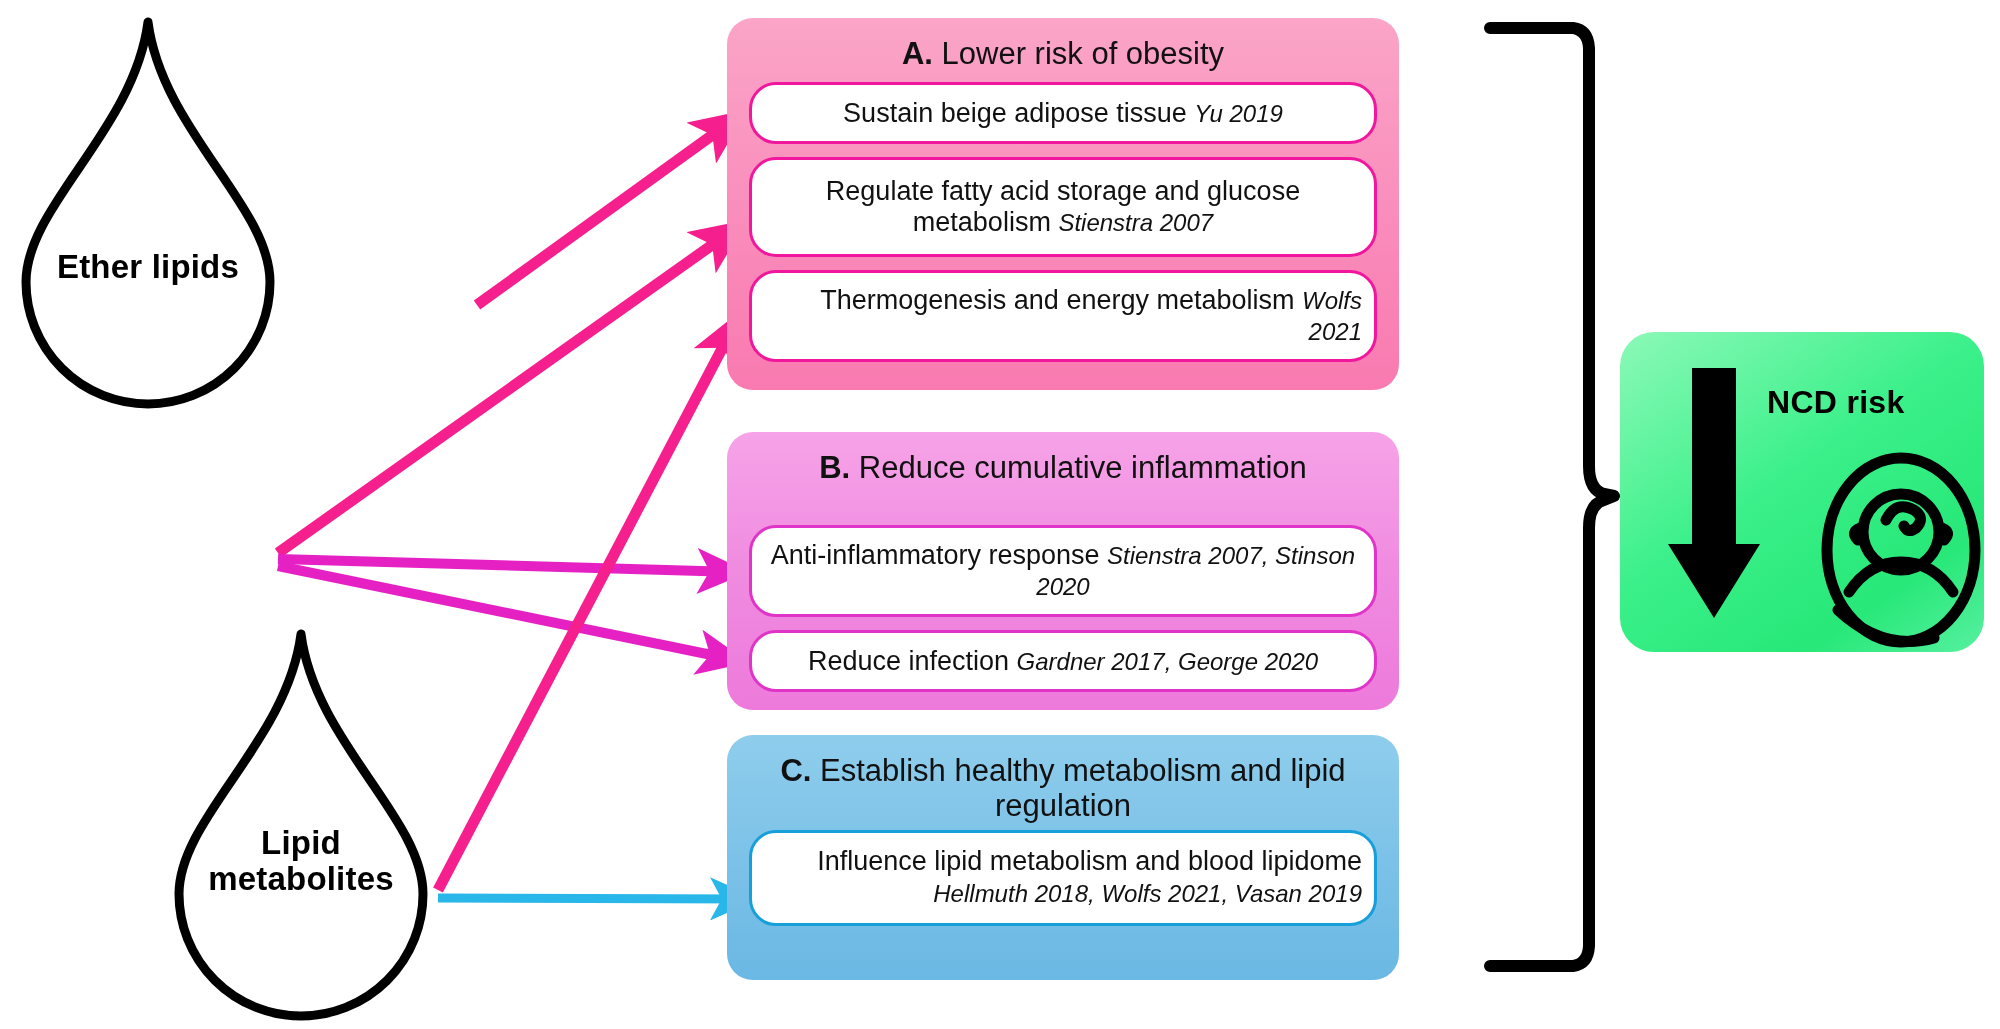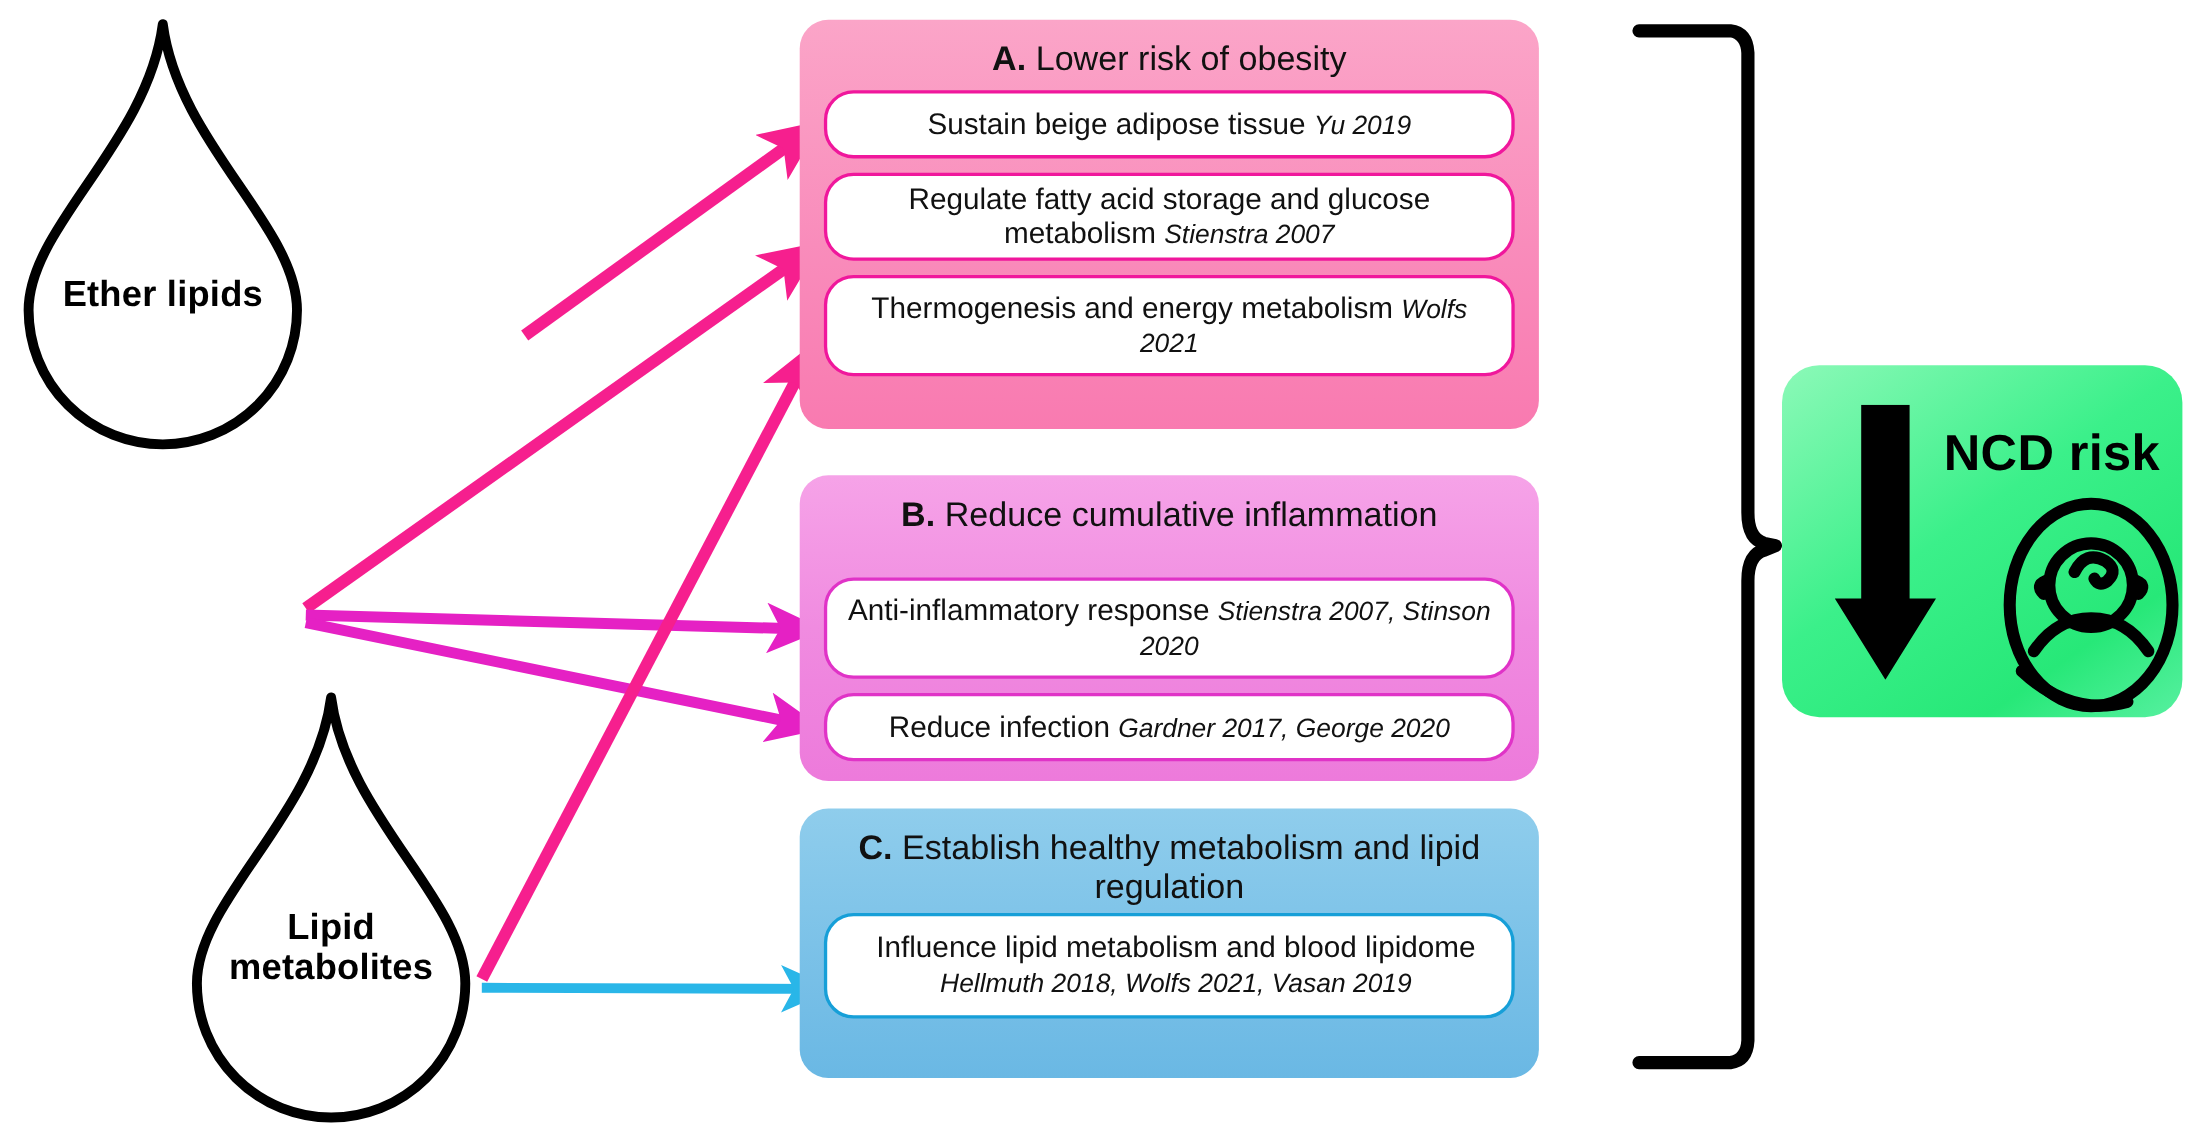--- a/index.html
+++ b/index.html
@@ -36,7 +36,7 @@
            background:linear-gradient(180deg,#fba5c8 0%,#f98cbb 55%,#f97ab0 100%);}
   #panel-a .item{border:3px solid #f0179c;}
   #panel-a .i1{height:62px;}
-  #panel-a .i2{height:80px;}
+  #panel-a .i2{height:100px;}
   #panel-a .i3{height:92px;}
 
   #panel-b{left:727px;top:432px;width:672px;height:278px;

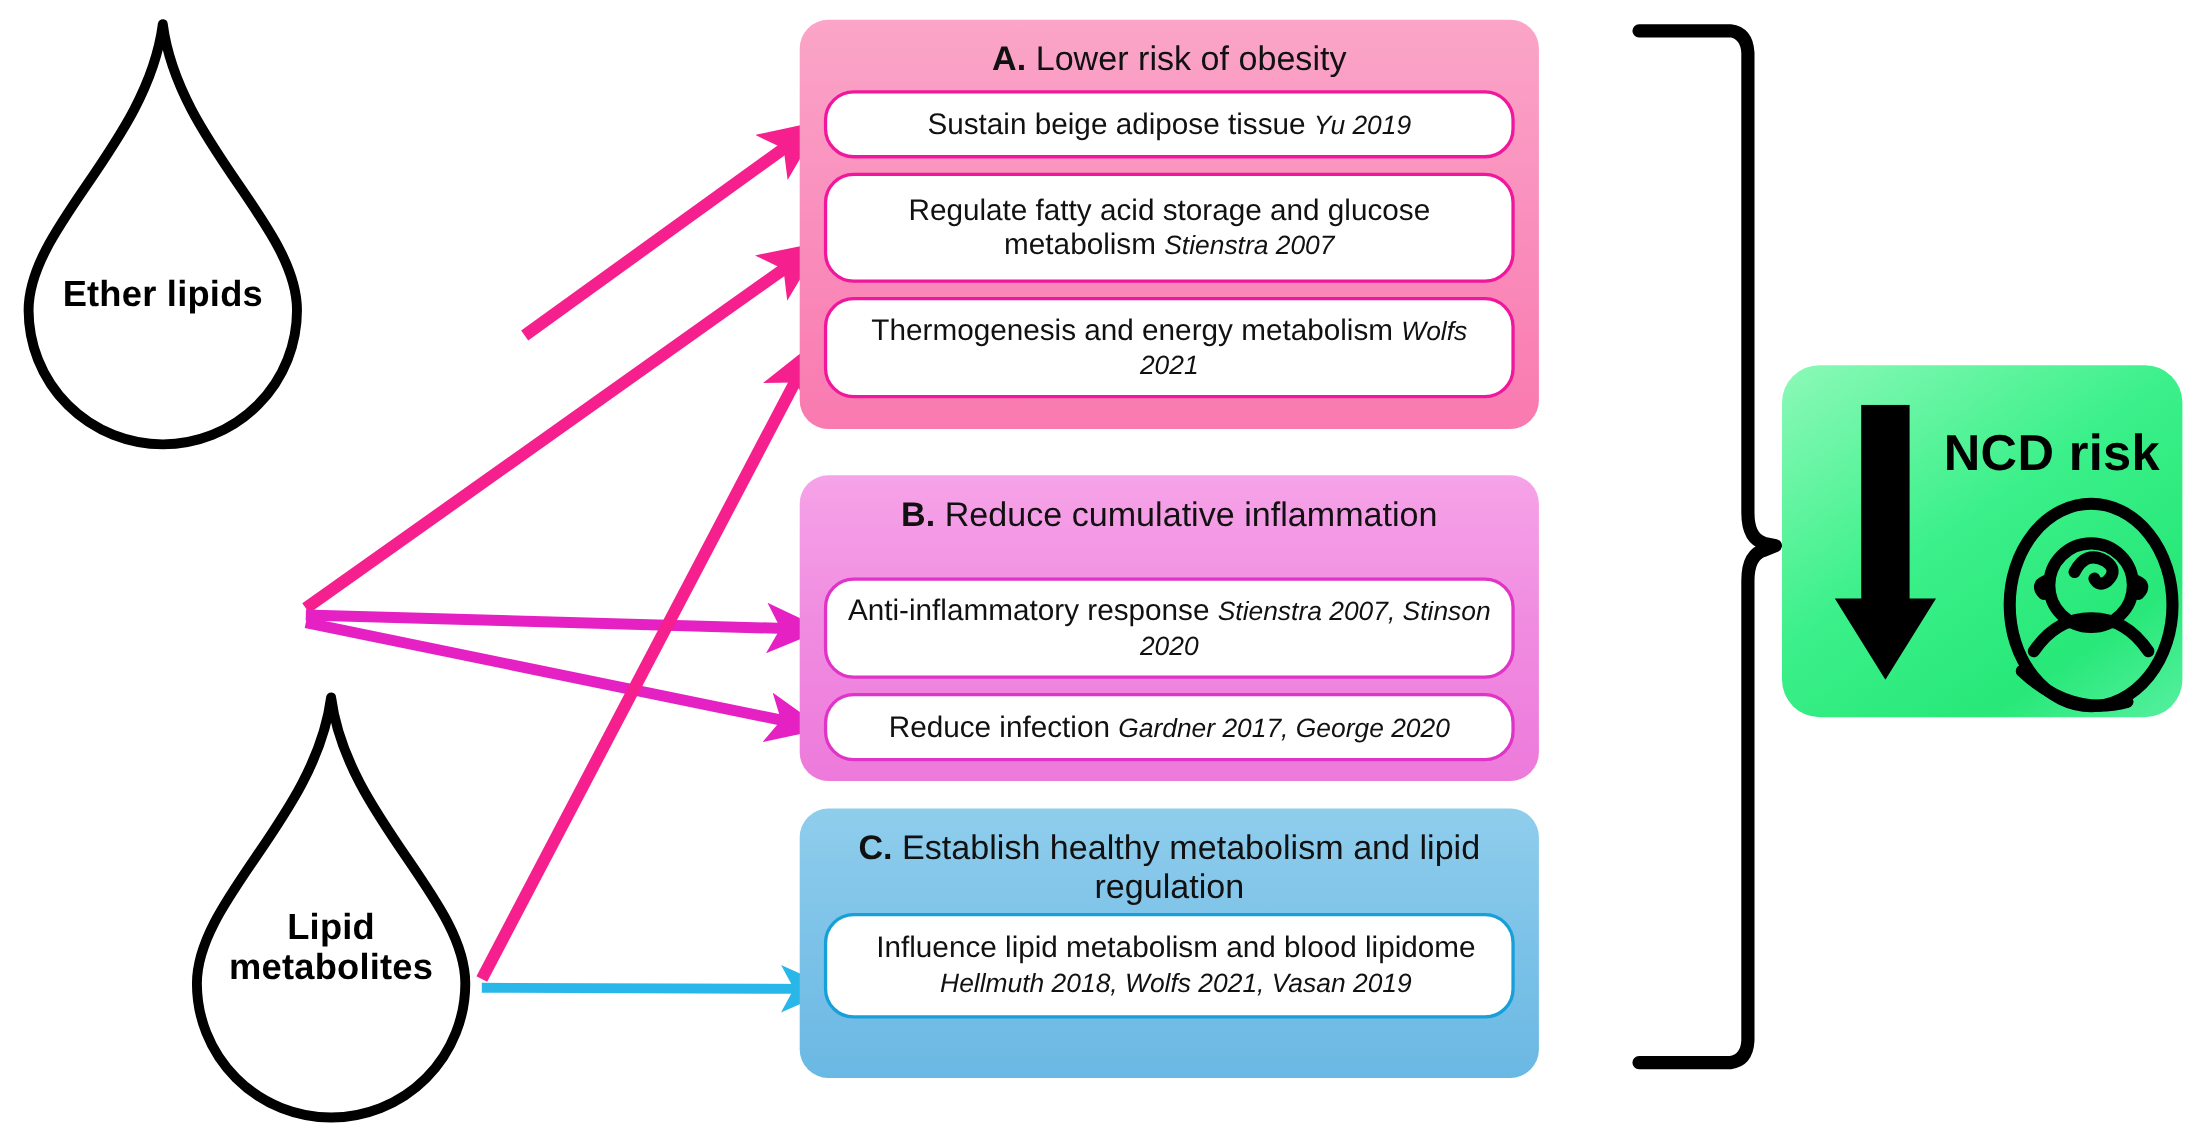--- a/index.html
+++ b/index.html
@@ -29,7 +29,7 @@
   .item{background:#fff;box-sizing:border-box;display:flex;align-items:center;
         justify-content:center;text-align:center;color:#111;font-size:27px;
         line-height:1.17;padding:9px 12px;margin-bottom:13px;border-radius:27px;}
-  .item:last-child{margin-bottom:14px;}
+  .item:last-child{margin-bottom:14px;text-align:right;}
   .item i{font-style:italic;font-size:24px;}
 
   #panel-a{left:727px;top:18px;width:672px;height:372px;

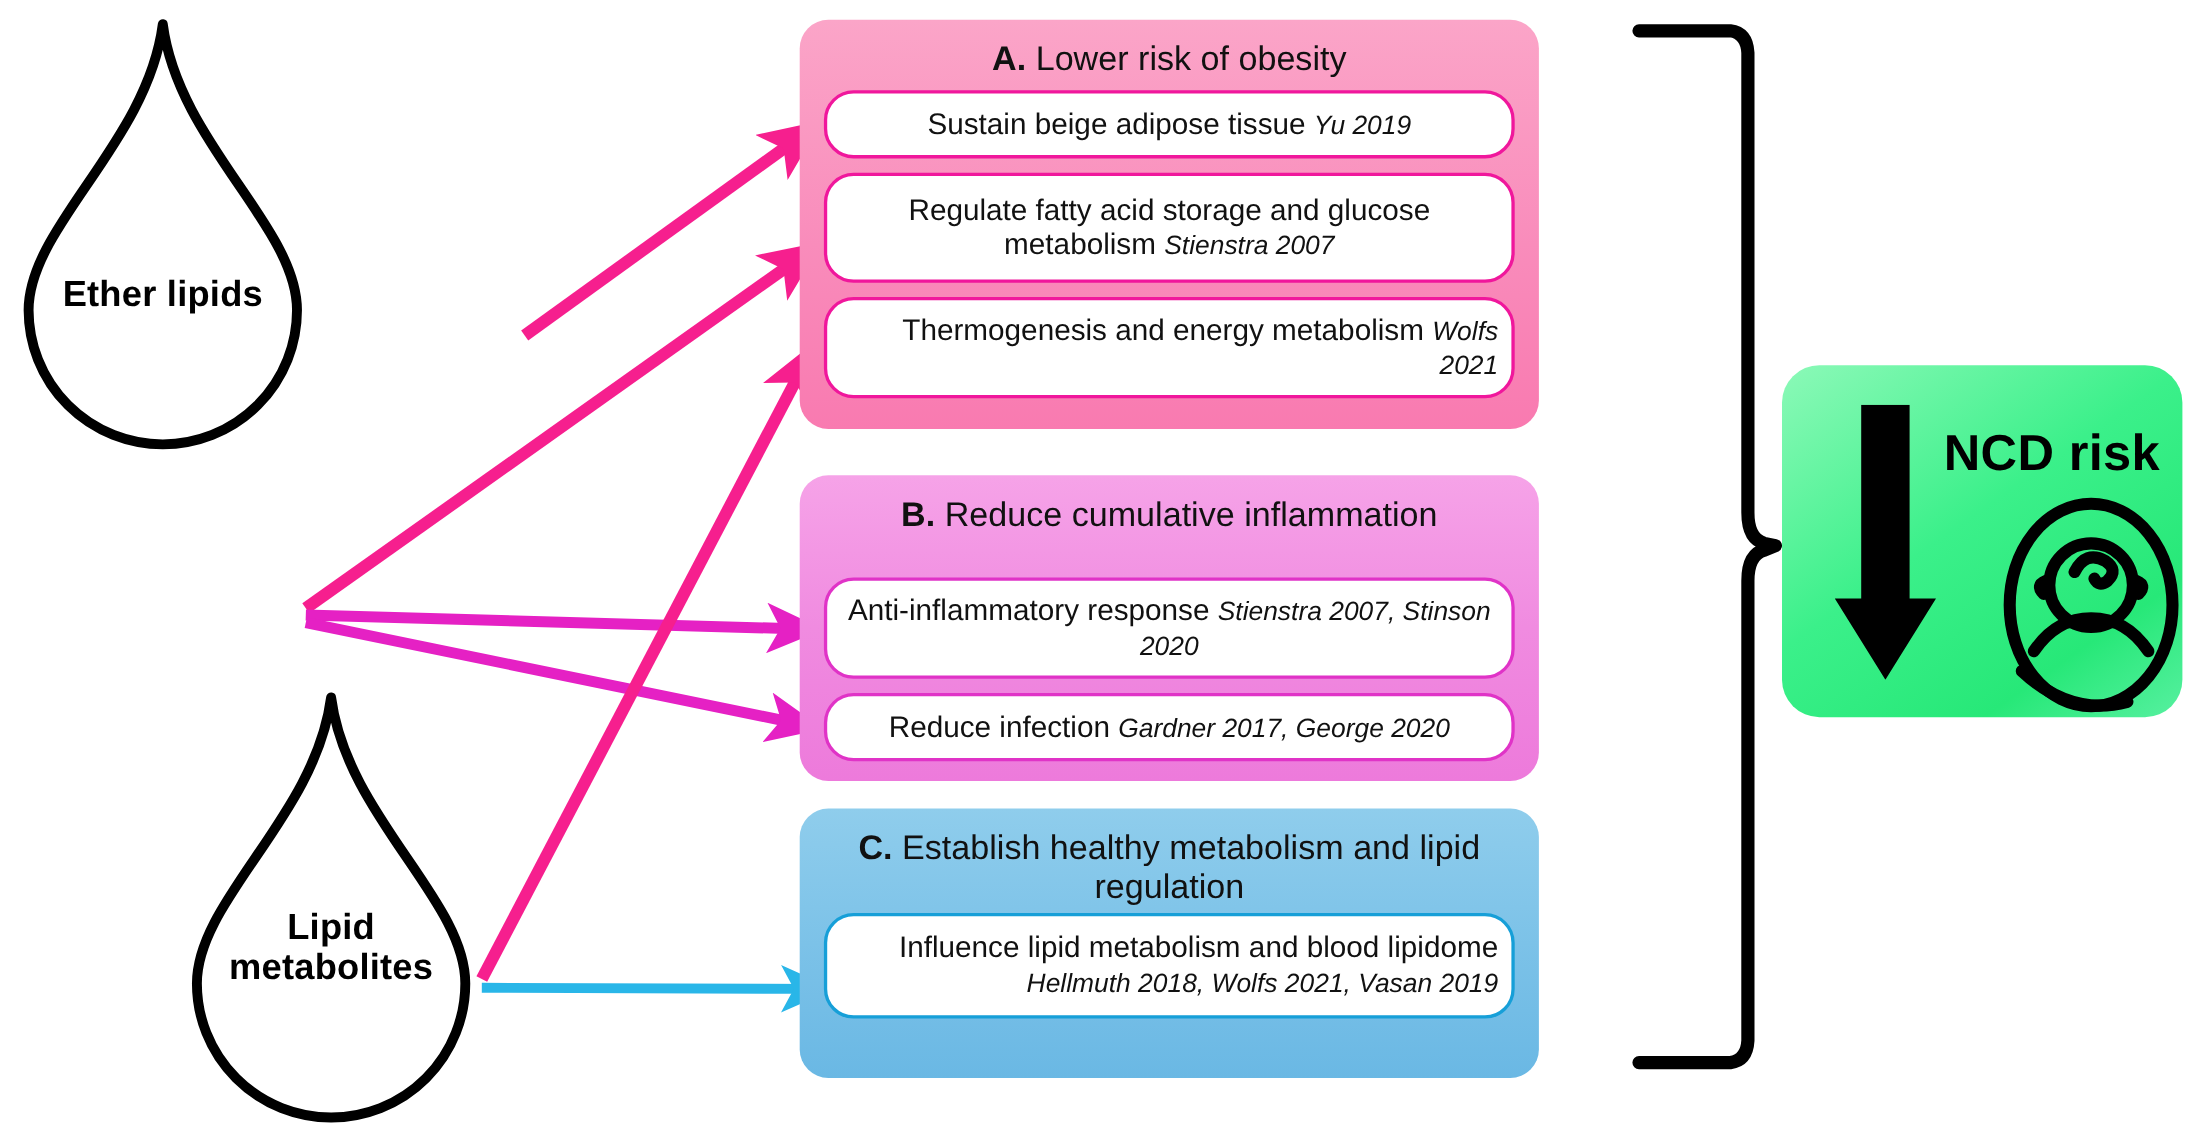--- a/index.html
+++ b/index.html
@@ -56,7 +56,7 @@
   #ncd{position:absolute;left:1620px;top:332px;width:364px;height:320px;
        border-radius:34px;
        background:linear-gradient(145deg,#8cf9b8 0%,#3bf08a 45%,#27e878 78%,#57f0a0 100%);}
-  #ncd .ncd-label{position:absolute;left:147px;top:52px;font-size:46px;
+  #ncd .ncd-label{position:absolute;left:147px;top:52px;font-size:32px;
                   font-weight:bold;color:#000;letter-spacing:.3px;}
   #ncd .arrow-down{position:absolute;left:46px;top:36px;width:96px;height:250px;}
   #ncd .baby{position:absolute;left:196px;top:118px;width:170px;height:200px;}

